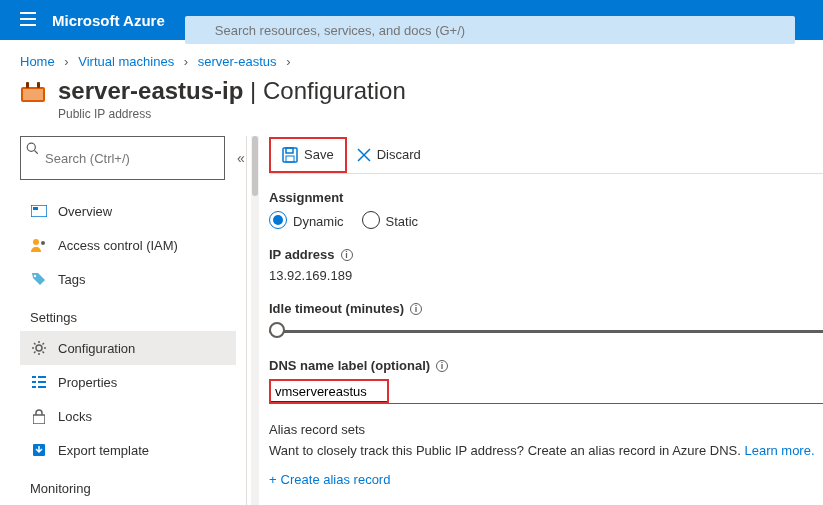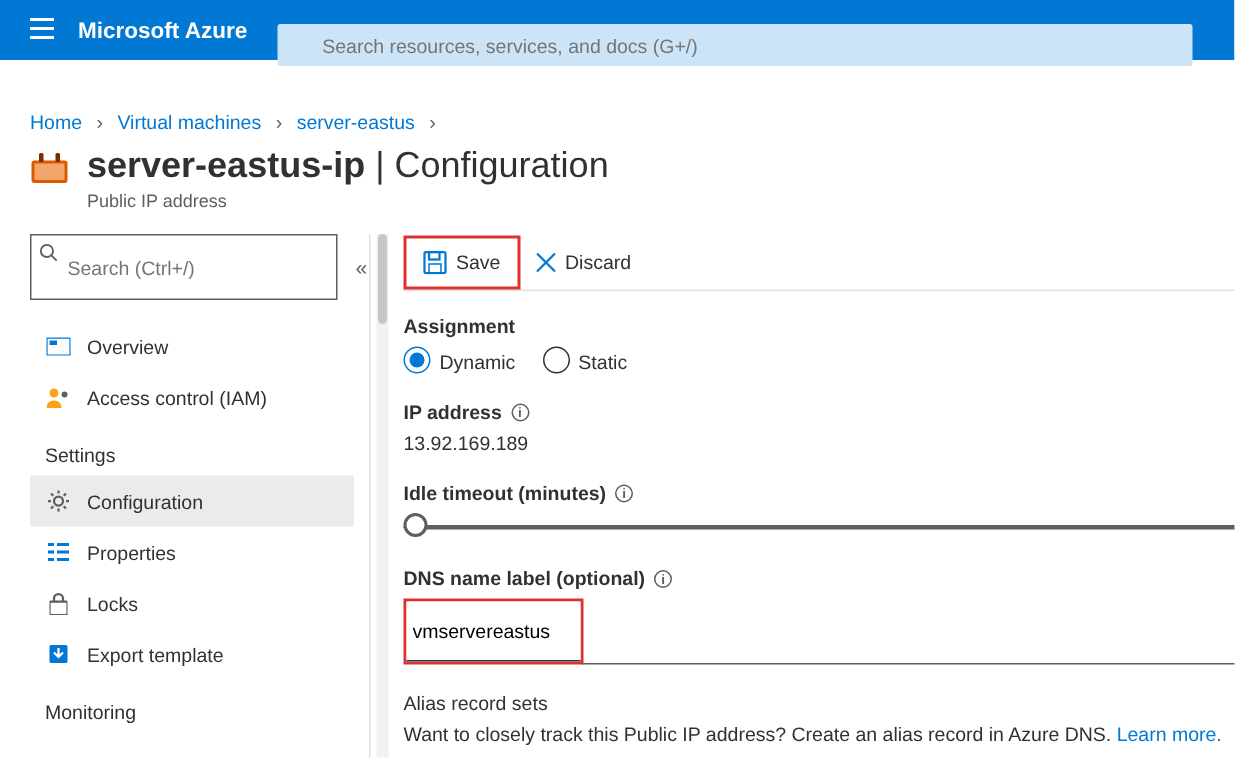--- a/index.html
+++ b/index.html
@@ -13,7 +13,7 @@
     .search-global { position: relative; }
     .search-global .search-icon-global { position: absolute; left: 8px; top: 6px; color: #0078d4; }
     
-    .breadcrumb { padding: 14px 20px 8px; font-size: 13px; margin-top: 20px; }
+    .breadcrumb { padding: 14px 20px 8px; font-size: 13px; }
     .breadcrumb a { color: #0078d4; text-decoration: none; }
     .breadcrumb .chev { color: #605e5c; margin: 0 6px; }
     

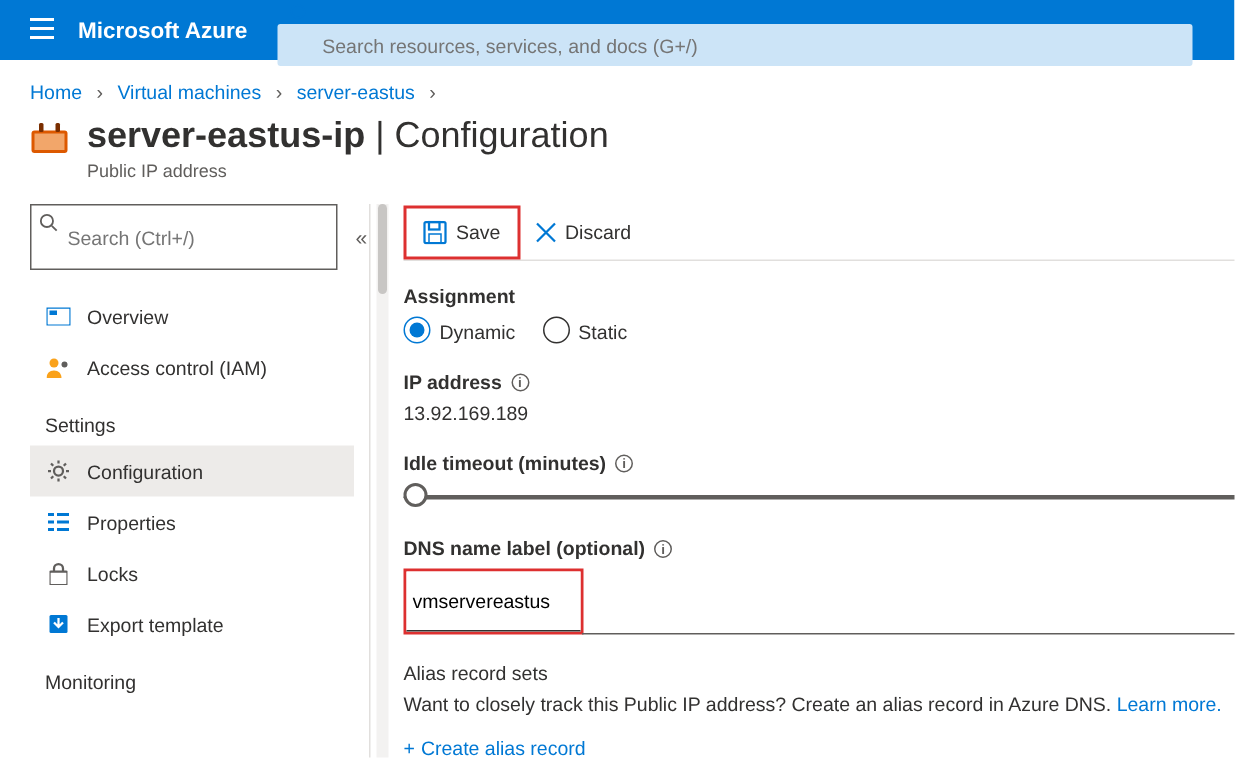--- a/index.html
+++ b/index.html
@@ -149,6 +149,15 @@
           </span>
         <span>Access control (IAM)</span>
       </div>
+      <div class="nav-item">
+        <span class="icon">
+            <svg width="16" height="14" viewBox="0 0 16 14">
+              <path d="M1 1h6l7 7-5 5-7-7z" fill="#59b4d9"></path>
+              <circle cx="4" cy="4" r="1.2" fill="#fff"></circle>
+            </svg>
+          </span>
+        <span>Tags</span>
+      </div>
 
       <div class="nav-section">Settings</div>
 

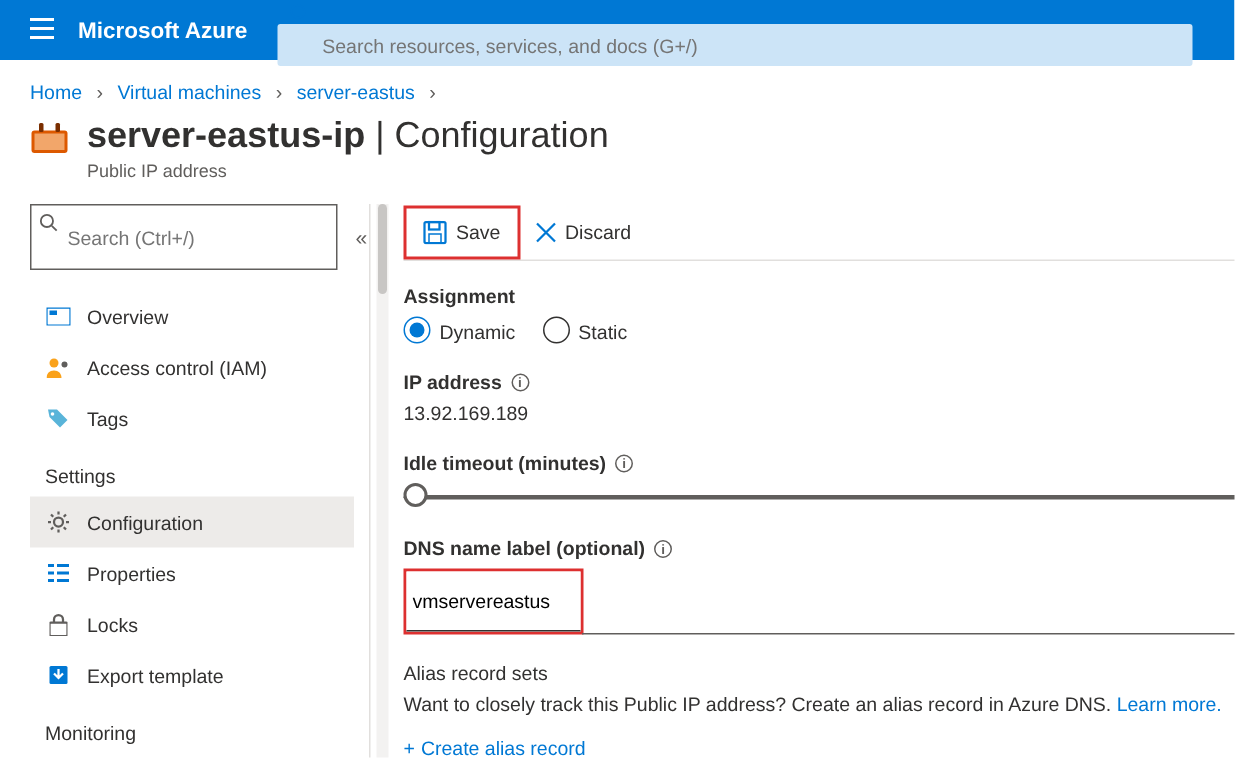--- a/index.html
+++ b/index.html
@@ -62,7 +62,7 @@
     .slider-thumb { position: absolute; top: 0; left: 0; width: 16px; height: 16px; border: 2px solid #605e5c; background: #fff; border-radius: 50%; }
     
     .dns-input-wrap { border: 2.5px solid #dd3030; display: inline-block; }
-    .dns-input { width: 116px; height: 40px; border: none; border-bottom: 1px solid #323130; padding: 0 4px; font-size: 13px; outline: none; }
+    .dns-input { width: 116px; height: 21px; border: none; border-bottom: 1px solid #323130; padding: 0 4px; font-size: 13px; outline: none; }
     .dns-line { border-bottom: 1px solid #605e5c; width: 510px; margin-top: -1px; }
     
     .alias-text { font-size: 13px; color: #323130; margin-top: 4px; }

